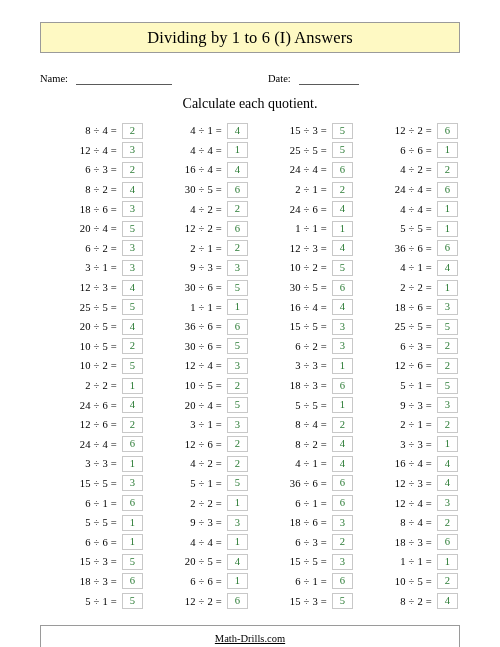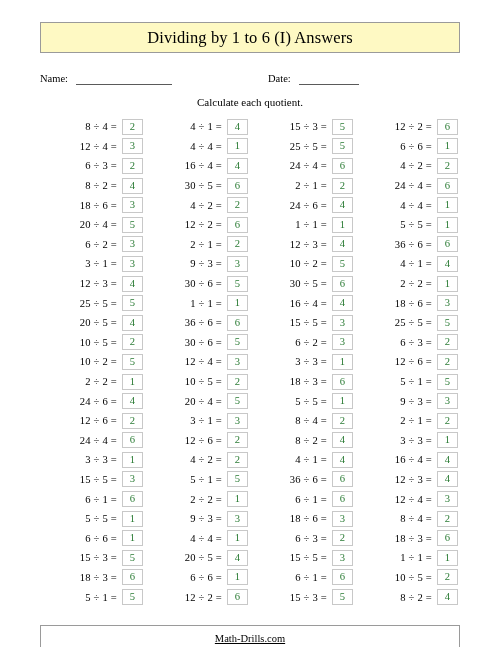--- a/index.html
+++ b/index.html
@@ -64,7 +64,7 @@
 
   .instruction {
     text-align: center;
-    font-size: 11px;
+    font-size: 14px;
     margin-top: 7px;
   }
   

